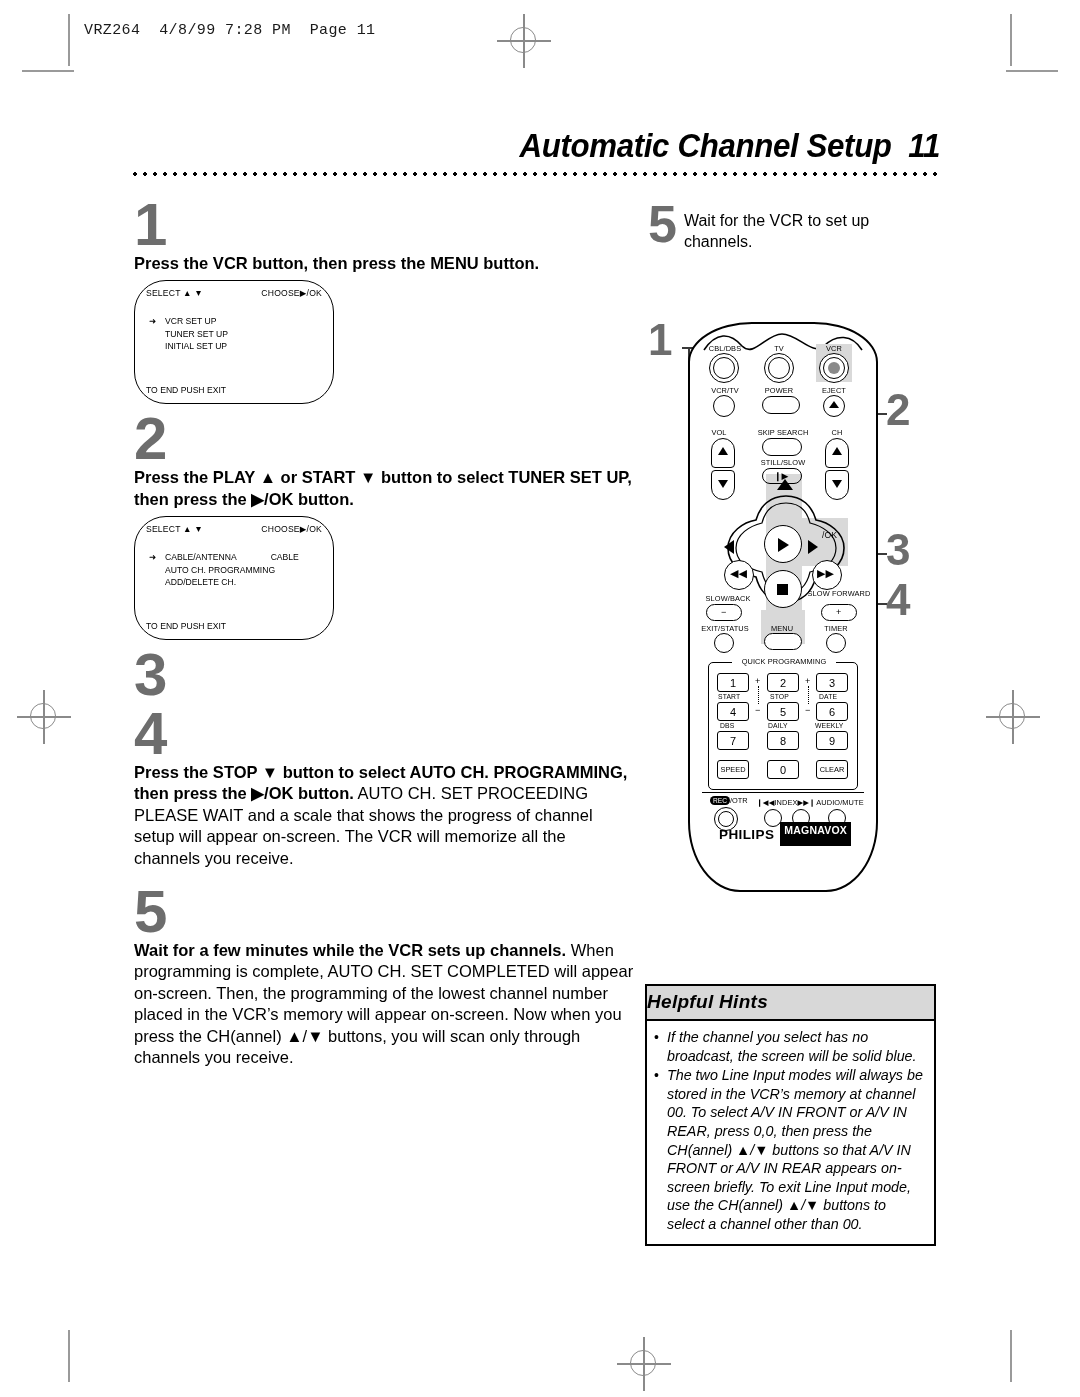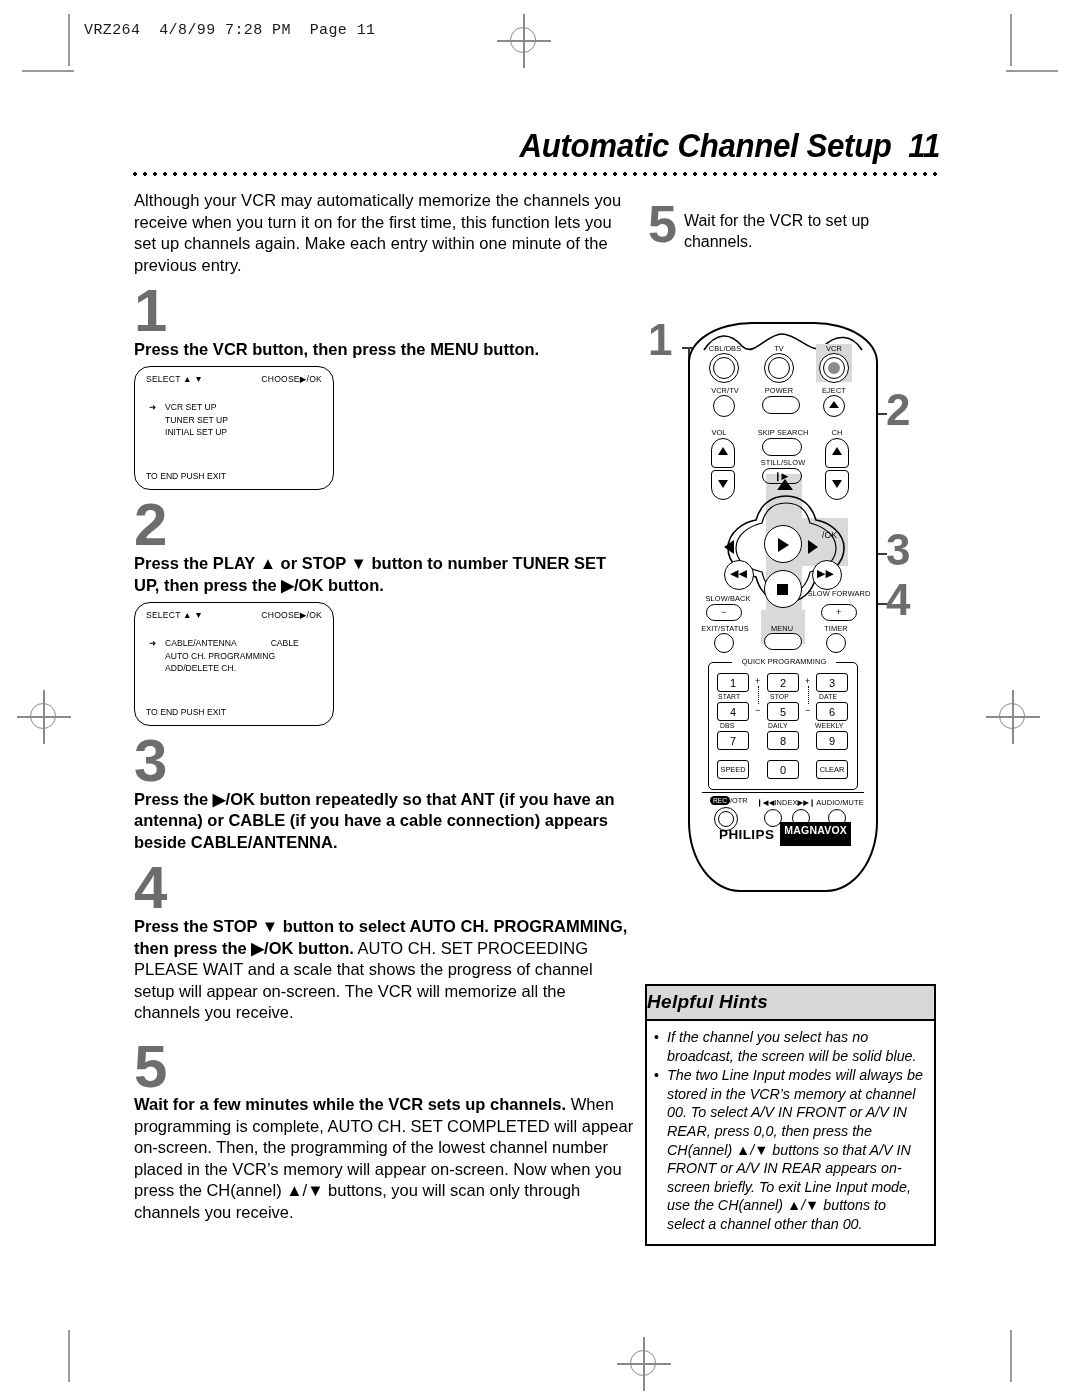--- a/index.html
+++ b/index.html
@@ -132,7 +132,6 @@
 
 <div class="col-left">
 
-  <p class="para">Although your VCR may automatically memorize the channels you receive when you turn it on for the first time, this function lets you set up channels again.  Make each entry within one minute of the previous entry.</p>
 
   <div class="stepnum">1</div>
   <div class="steplead">Press the VCR button, then press the MENU button.</div>

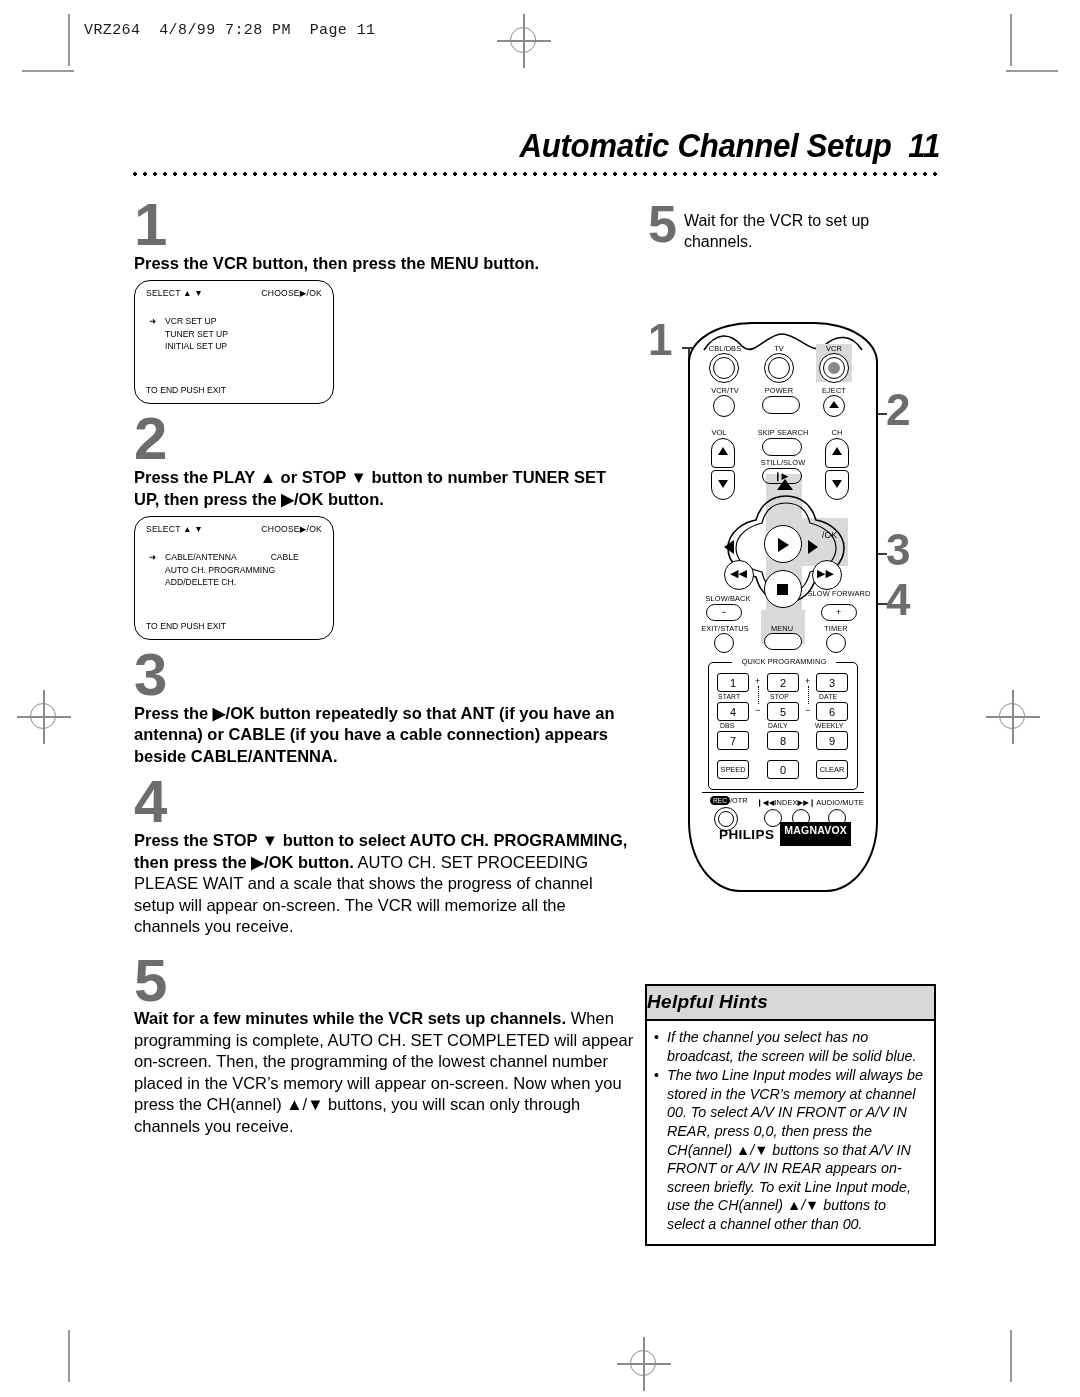--- a/index.html
+++ b/index.html
@@ -36,7 +36,7 @@
   .steplead{font-size:16.5px;line-height:21.5px;font-weight:bold;margin:0 0 6px 0;}
 
   
-  .osd{width:200px;height:124px;border:1.6px solid #000;border-radius:16px;
+  .osd{width:200px;height:124px;border:1.6px solid #000;border-radius:32px;
        position:relative;margin:4px 0 6px 0;background:#fff;box-sizing:border-box;}
   .osd-top{position:absolute;top:7px;left:11px;right:11px;display:flex;
            font-size:8.6px;letter-spacing:.2px;}

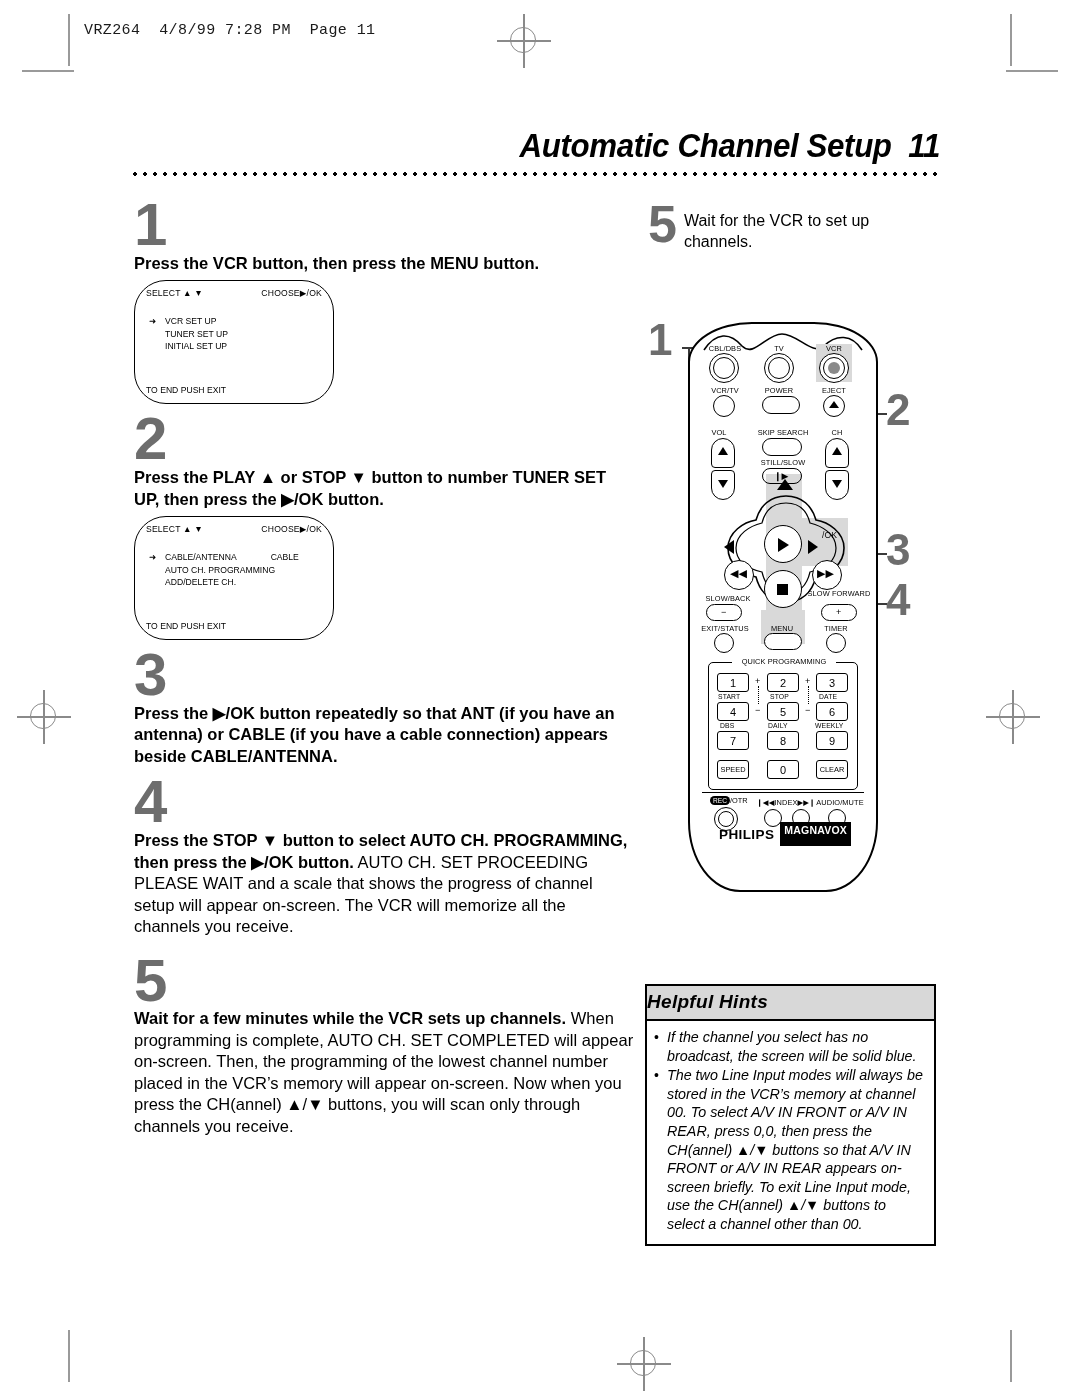--- a/index.html
+++ b/index.html
@@ -158,7 +158,7 @@
   </div>
 
   <div class="stepnum">2</div>
-  <div class="steplead">Press the PLAY ▲ or STOP ▼ button to number TUNER SET UP, then press the ▶/OK button.</div>
+  <div class="steplead">Press the PLAY ▲ or START ▼ button to select TUNER SET UP, then press the ▶/OK button.</div>
   <div class="osd">
     <div class="osd-top">
       <span class="sel"><span>SELECT</span> <span>▲ ▼</span></span>

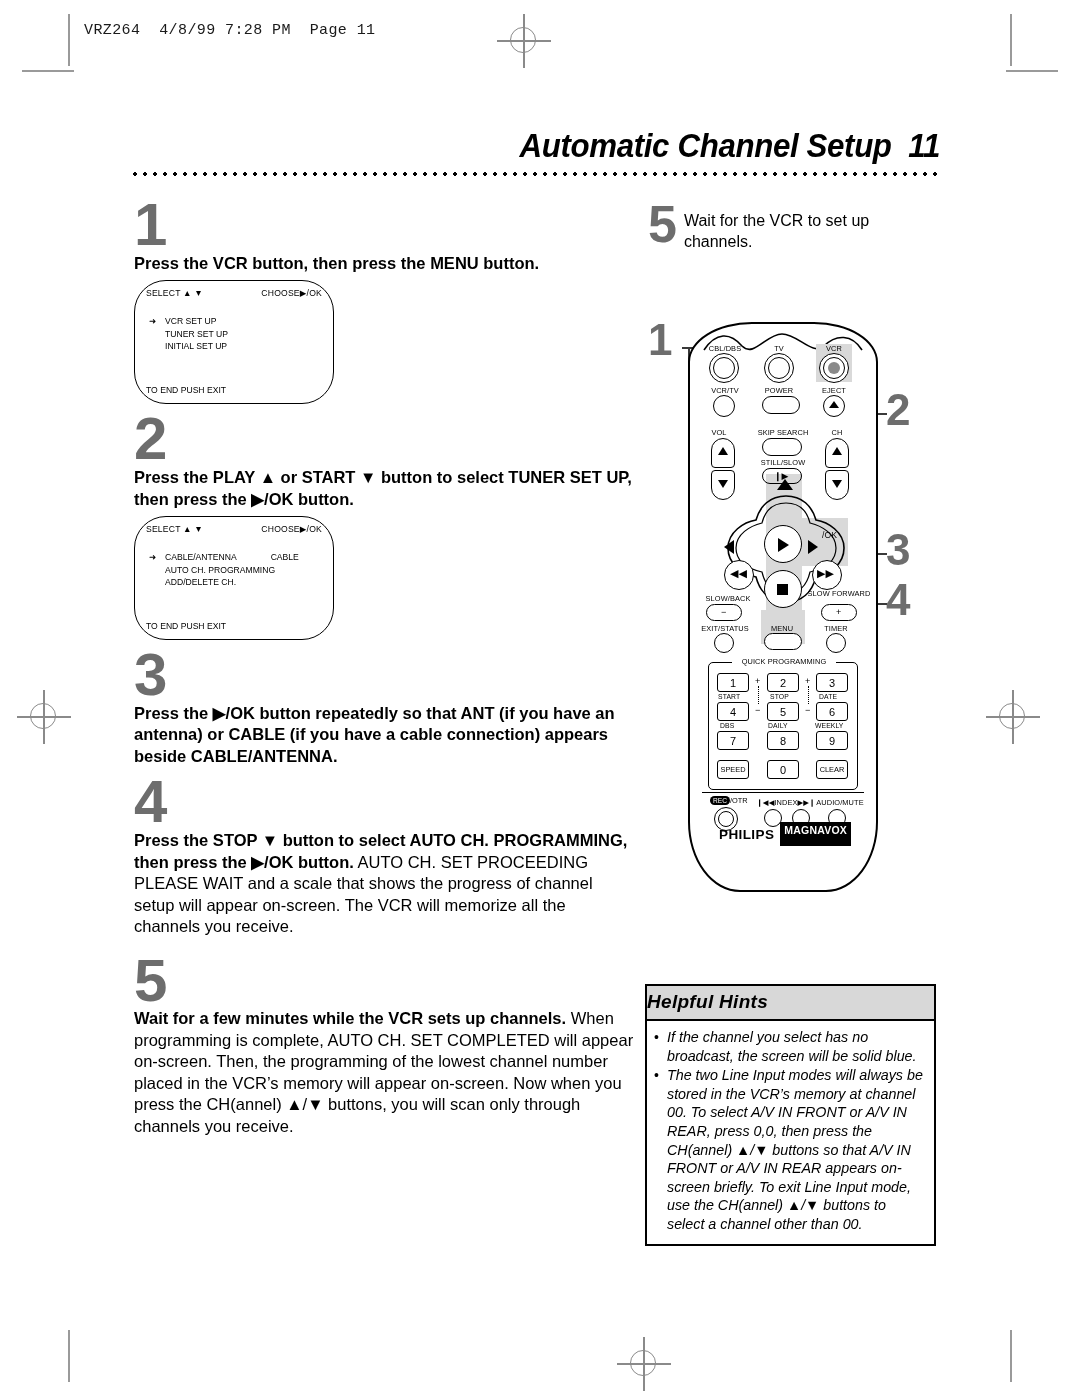--- a/index.html
+++ b/index.html
@@ -183,7 +183,6 @@
   </div>
 
   <div class="stepnum">3</div>
-  <div class="steplead">Press the ▶/OK button repeatedly so that ANT (if you have an antenna) or CABLE (if you have a cable connection) appears beside CABLE/ANTENNA.</div>
 
   <div class="stepnum">4</div>
   <div style="font-size:16.5px;line-height:21.5px;">

